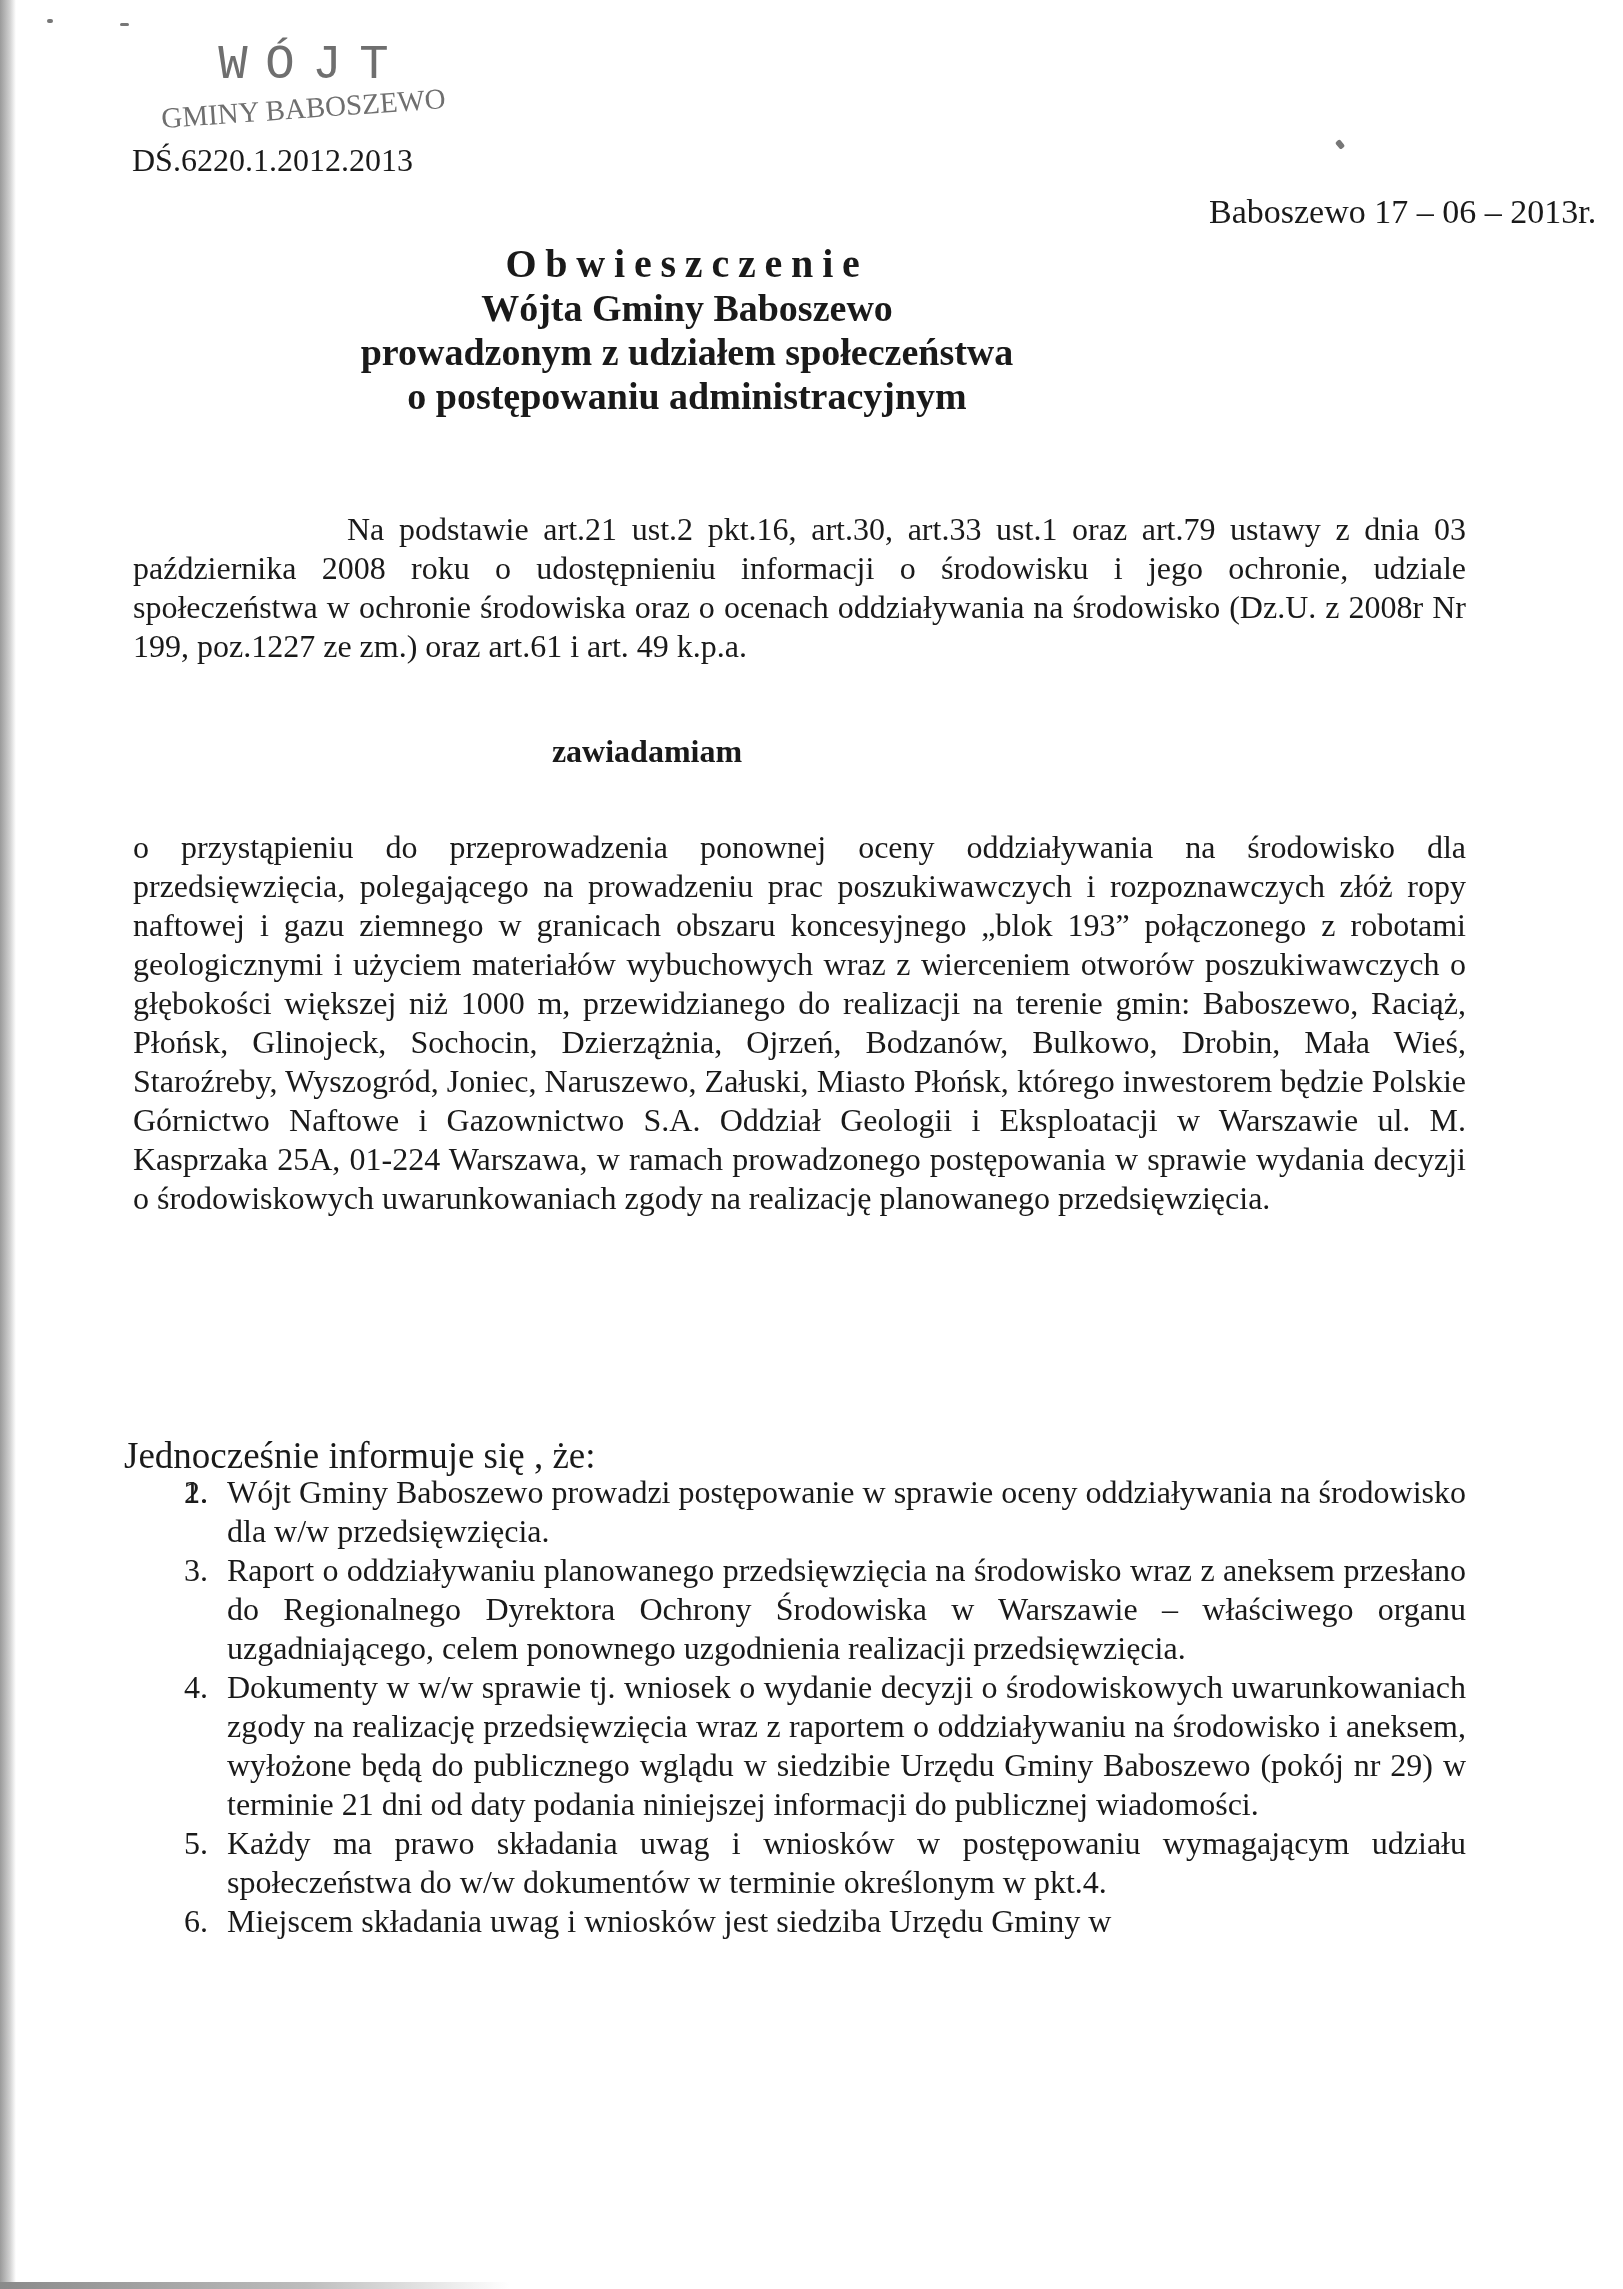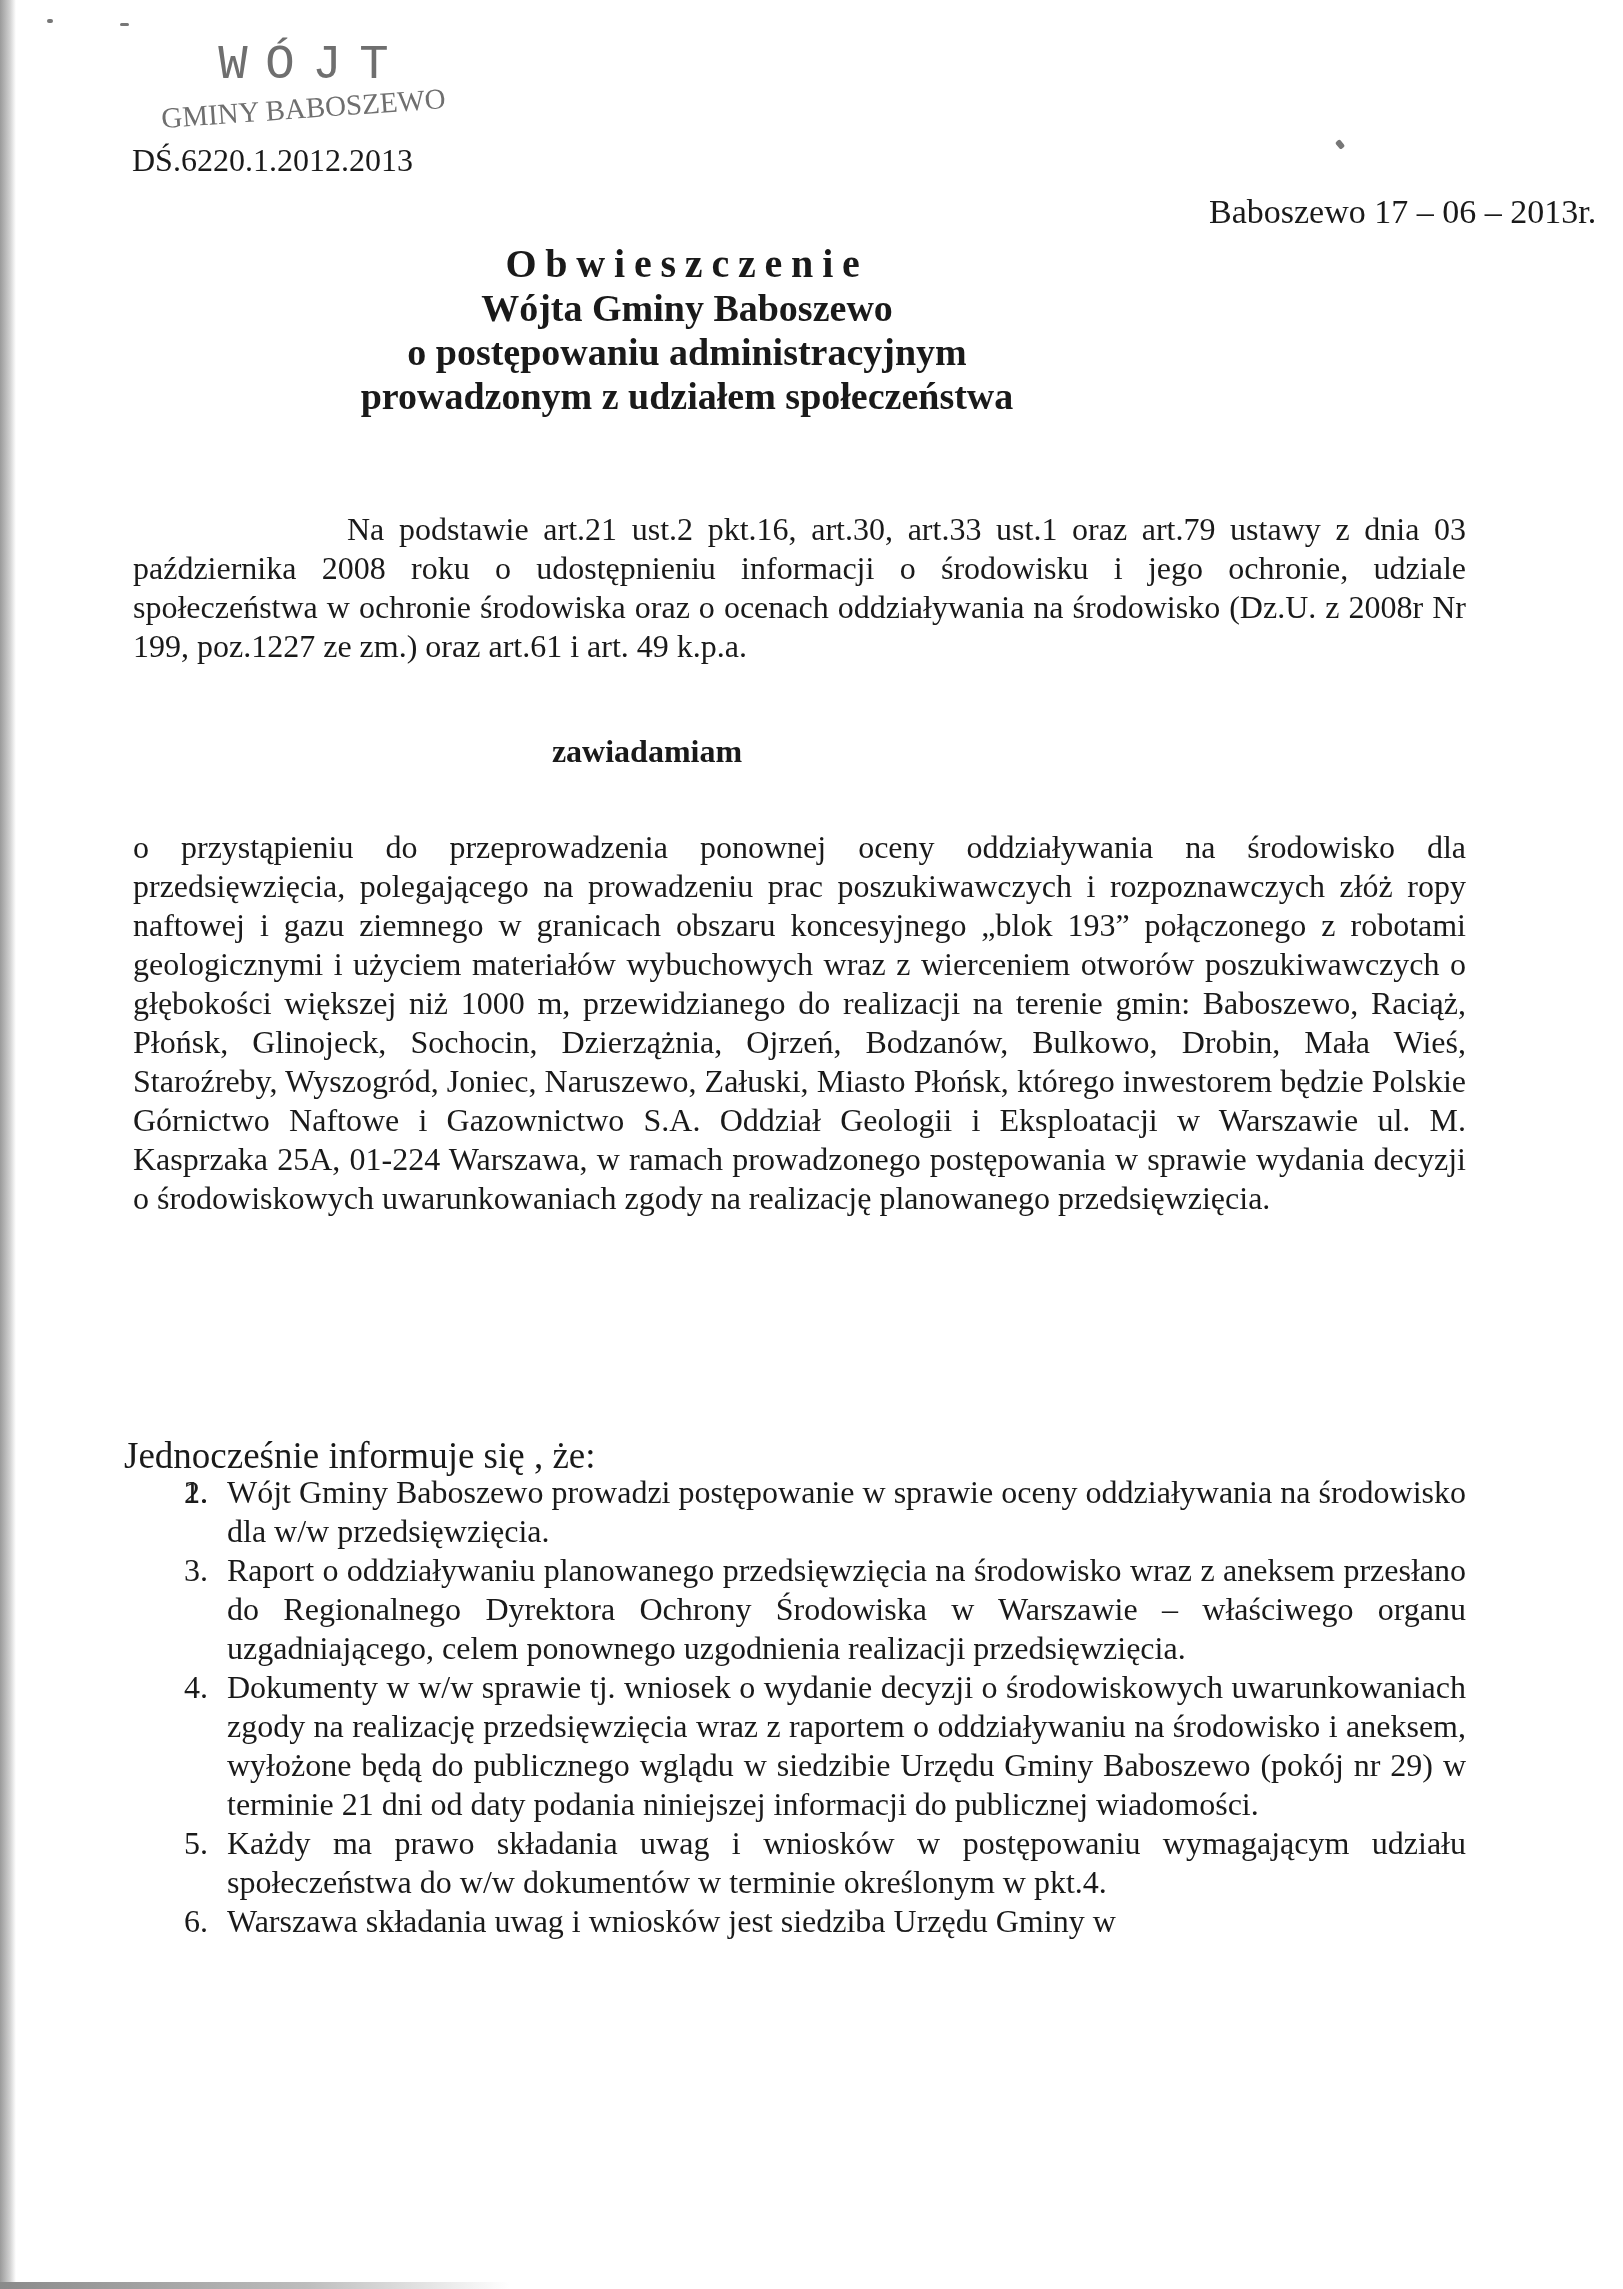--- a/index.html
+++ b/index.html
@@ -84,8 +84,8 @@
 <div class="title-block">
   <div class="title-spaced">Obwieszczenie</div>
   <div>Wójta Gminy Baboszewo</div>
+  <div>prowadzonym z udziałem społeczeństwa</div>
   <div>o postępowaniu administracyjnym</div>
-  <div>prowadzonym z udziałem społeczeństwa</div>
 </div>
 
 <div class="para intro">Na podstawie art.21 ust.2 pkt.16, art.30, art.33 ust.1 oraz art.79 ustawy z dnia 03 października 2008 roku o udostępnieniu informacji o środowisku i jego ochronie, udziale społeczeństwa w ochronie środowiska oraz o ocenach oddziaływania na środowisko (Dz.U. z 2008r Nr 199, poz.1227 ze zm.) oraz art.61 i art. 49 k.p.a.</div>

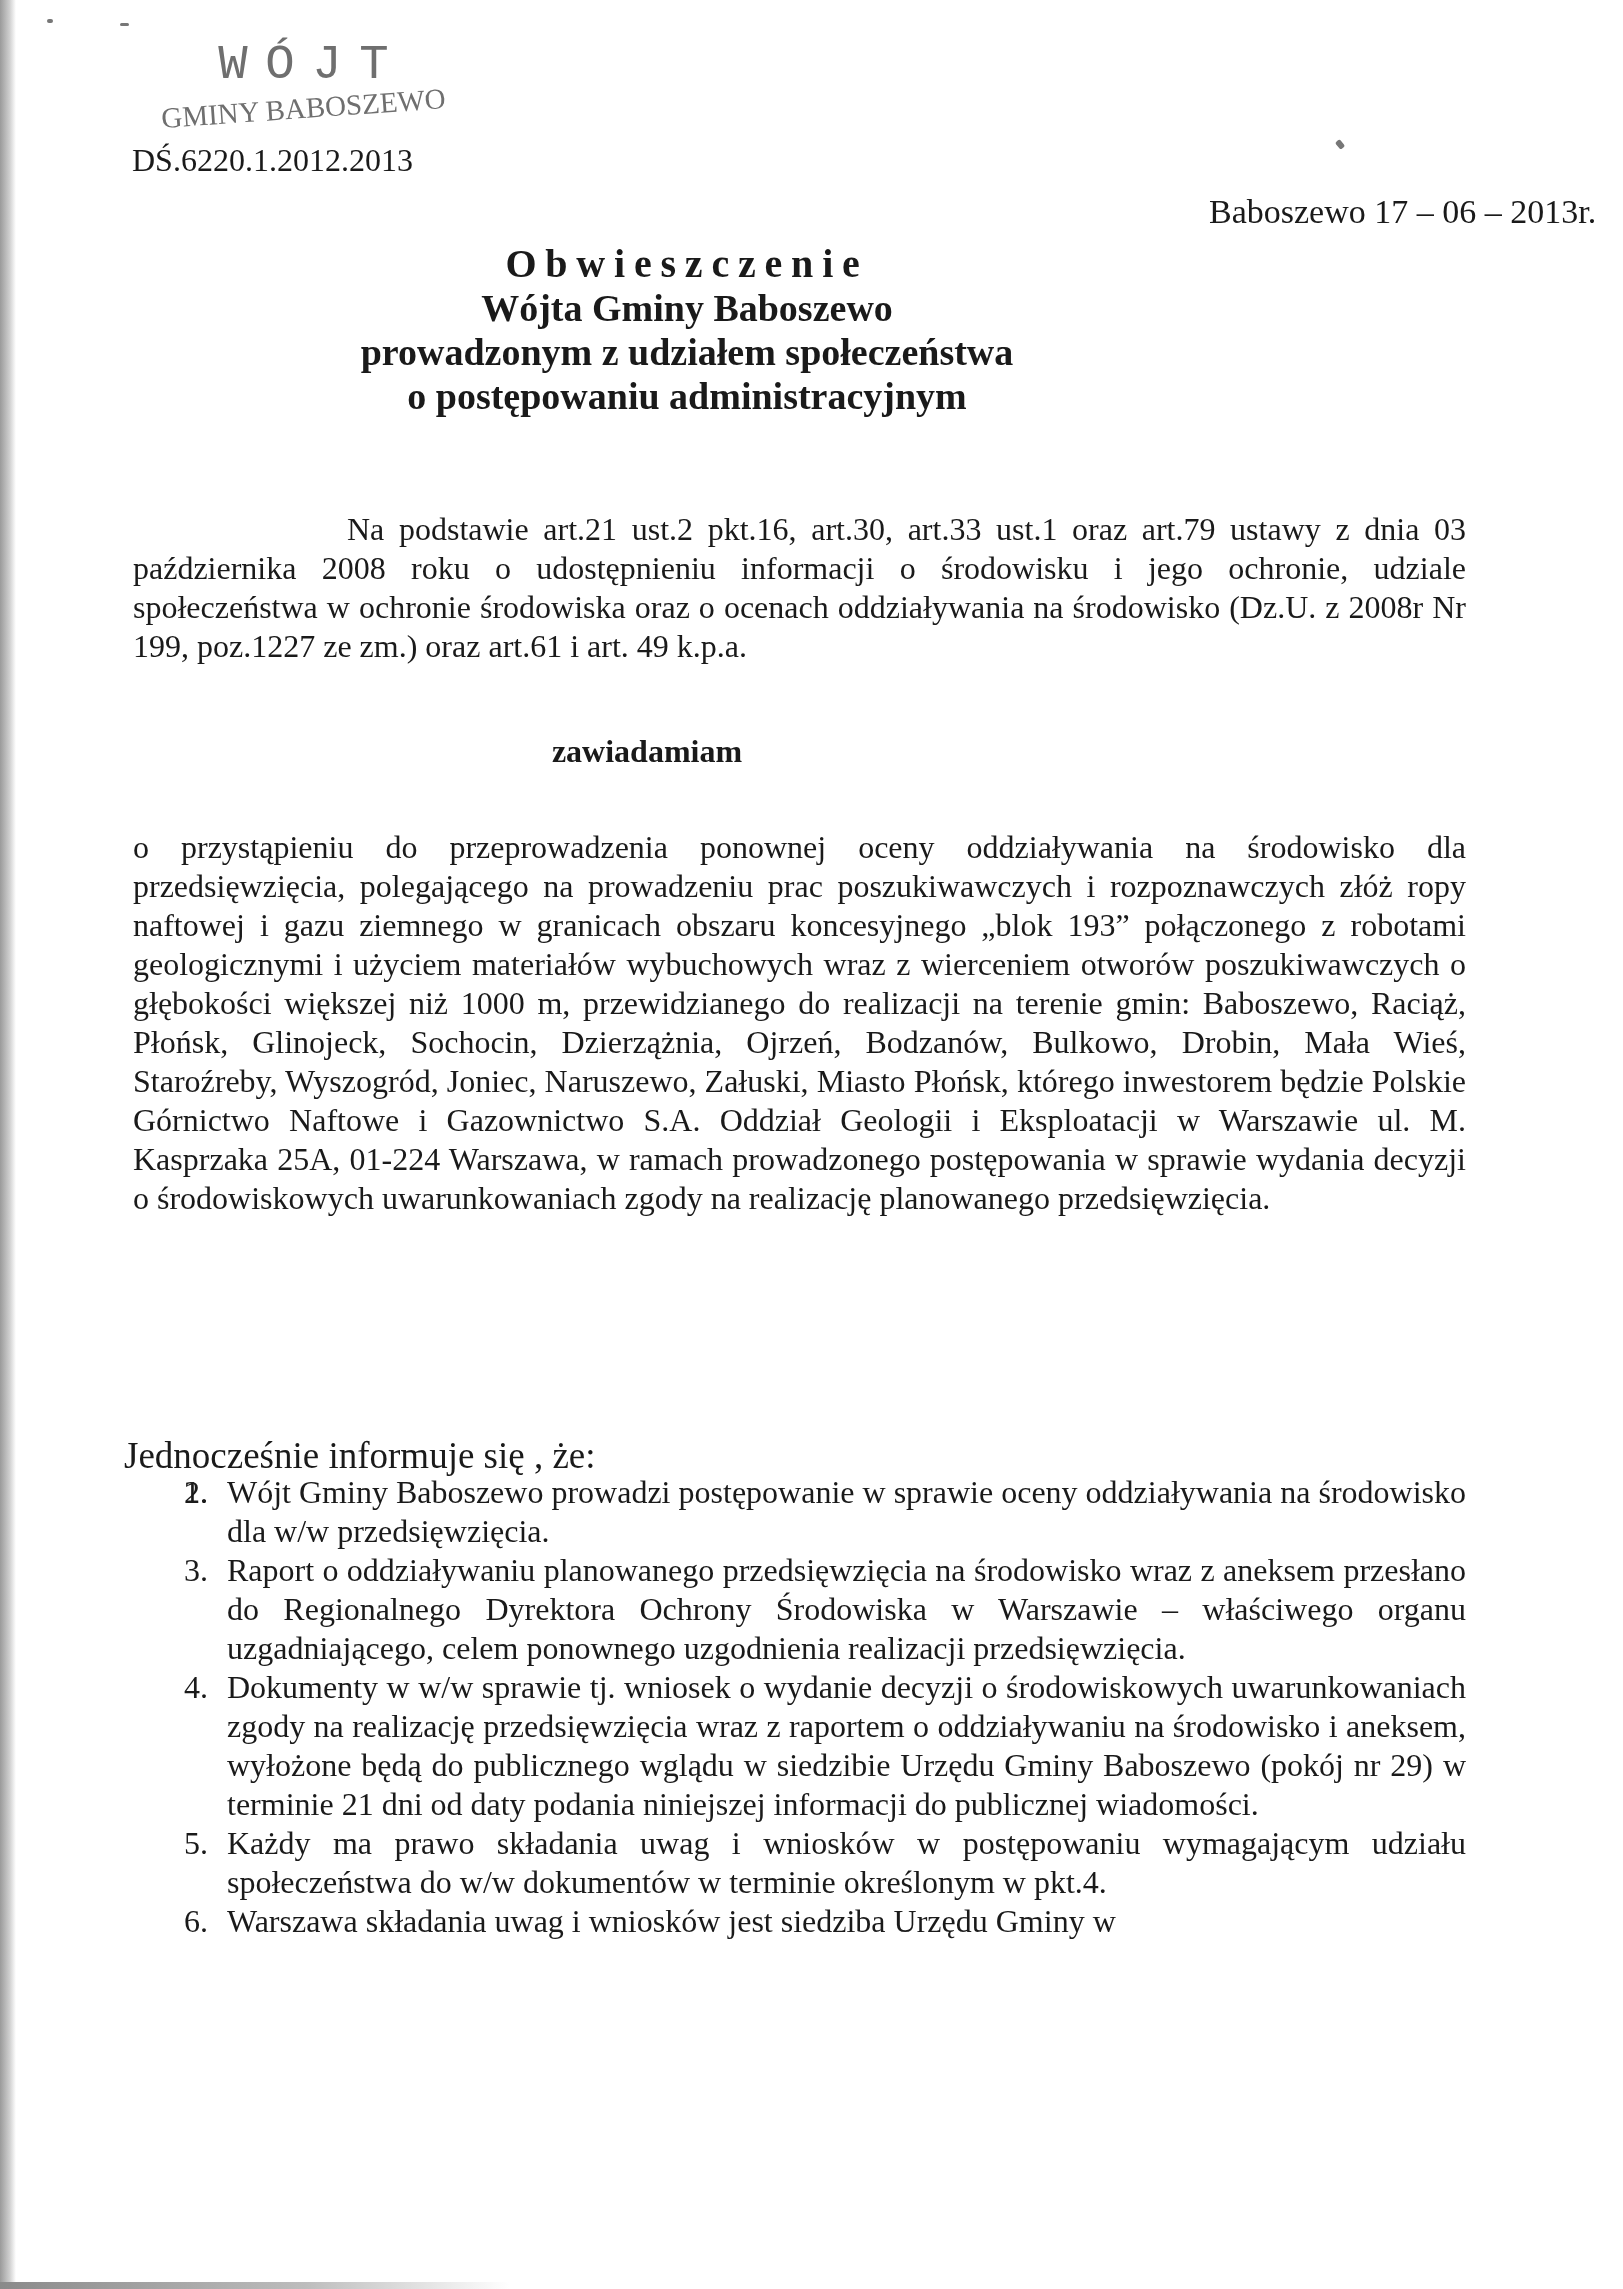--- a/index.html
+++ b/index.html
@@ -118,7 +118,7 @@
   </li>
   <li>
     <span class="num">6.</span>
-    <span>Warszawa składania uwag i wniosków jest siedziba Urzędu Gminy w</span>
+    <span>Miejscem składania uwag i wniosków jest siedziba Urzędu Gminy w</span>
   </li>
 </ol>
 

